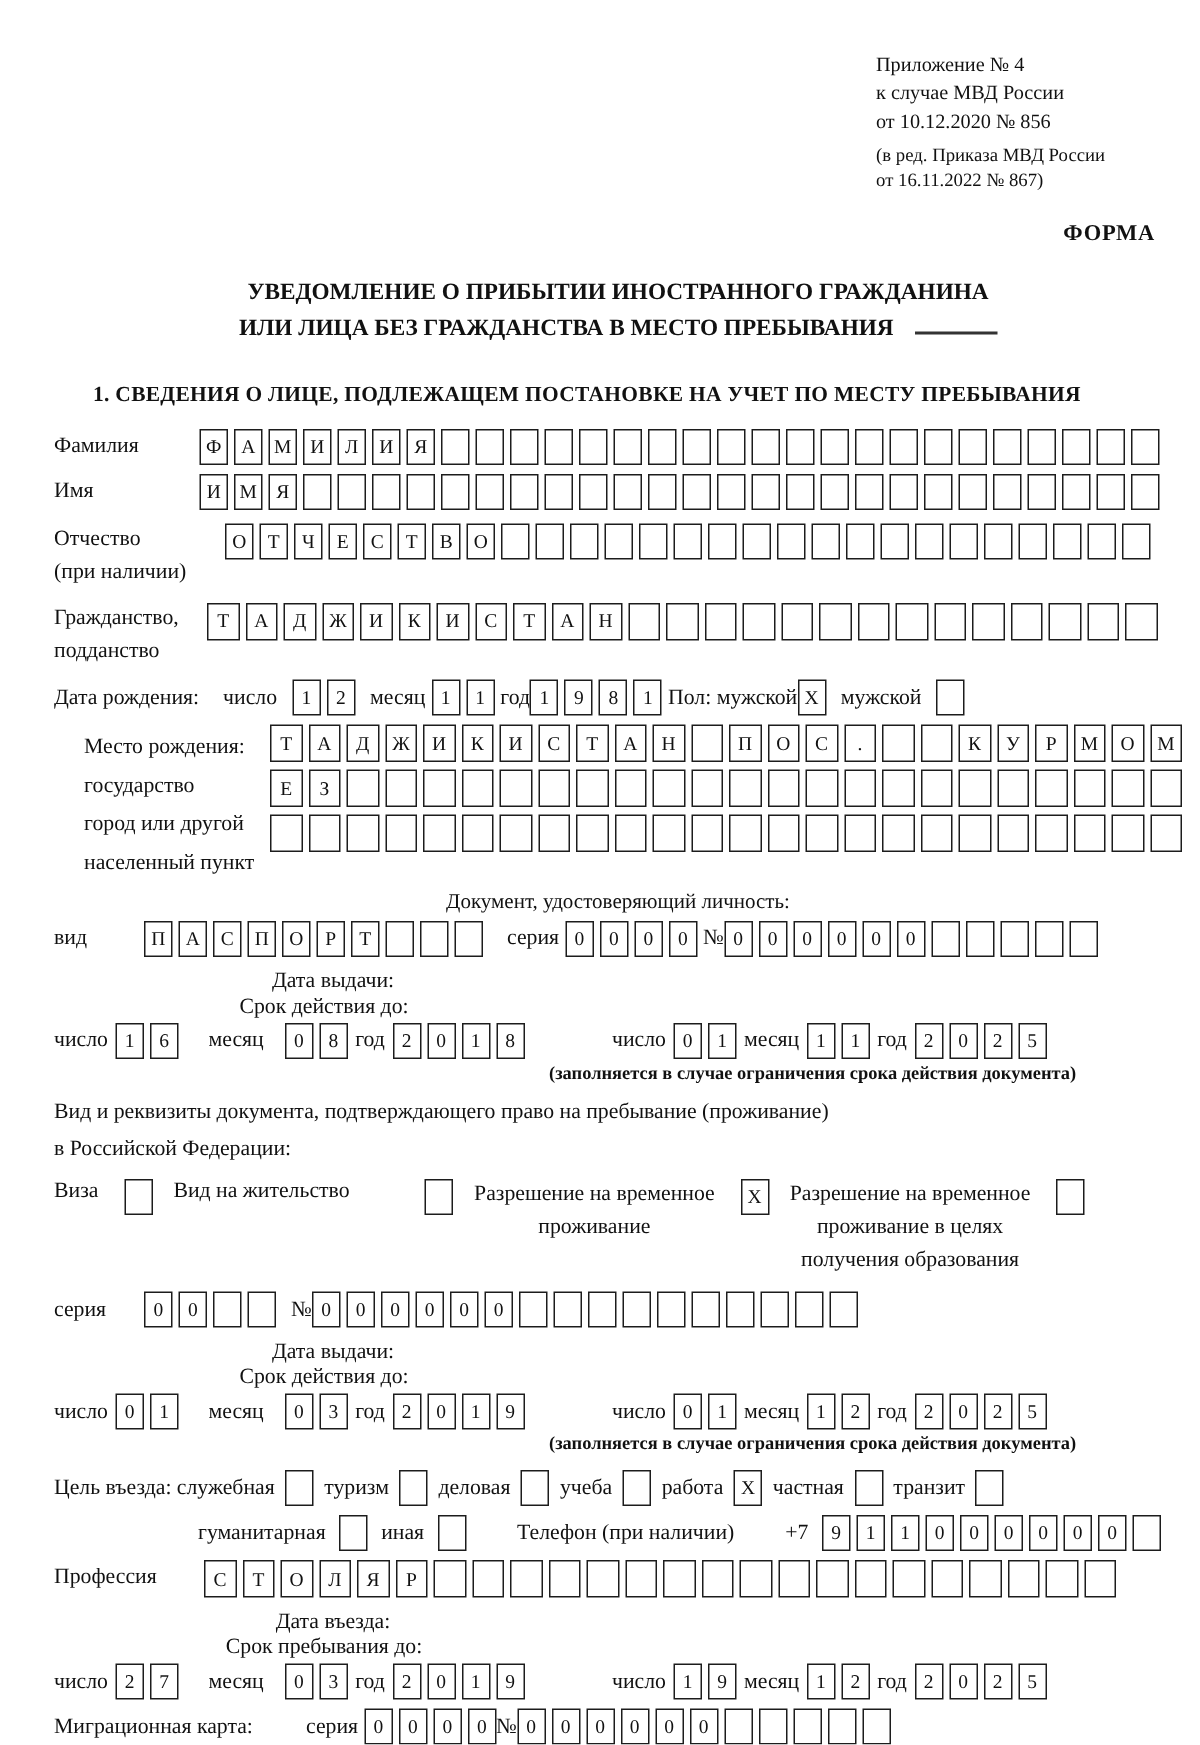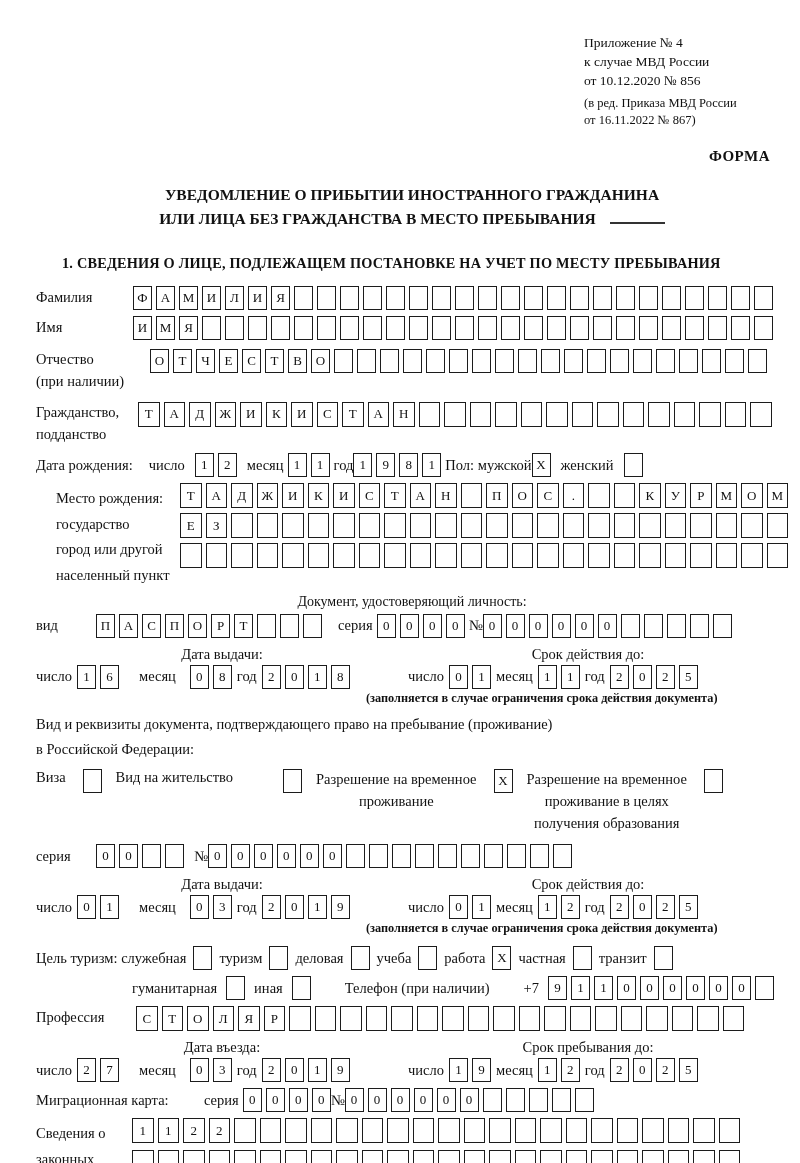--- a/index.html
+++ b/index.html
@@ -252,7 +252,7 @@
         <span class="cell">X</span>
       </div>
     <span class="gap10"></span>
-    <span class="t">женский</span>
+    <span class="t">мужской</span>
     <span class="gap10"></span>
     <div class="cellrow">
         <span class="cell"></span>

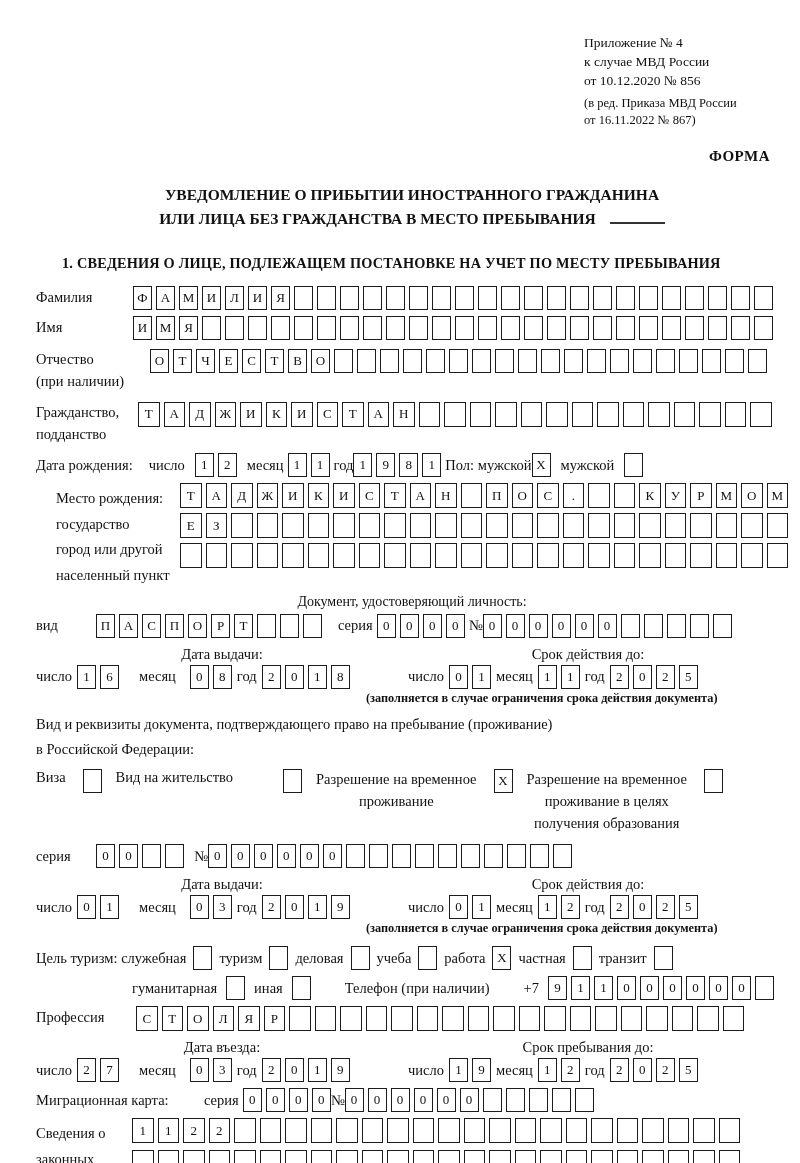--- a/index.html
+++ b/index.html
@@ -41,7 +41,7 @@
   .w-predst { width: 96px; }
 
   .stack { display: flex; flex-direction: column; gap: 5px; }
-  .date-heads { display: flex; margin: 8px 0 2px 0; }
+  .date-heads { display: flex; margin: 8px 0 2px 0; flex-direction: column; }
   .dh-left { width: 372px; text-align: center; }
   .dh-right { width: 360px; text-align: center; }
   .date-row { display: flex; align-items: center; margin-bottom: 2px; }

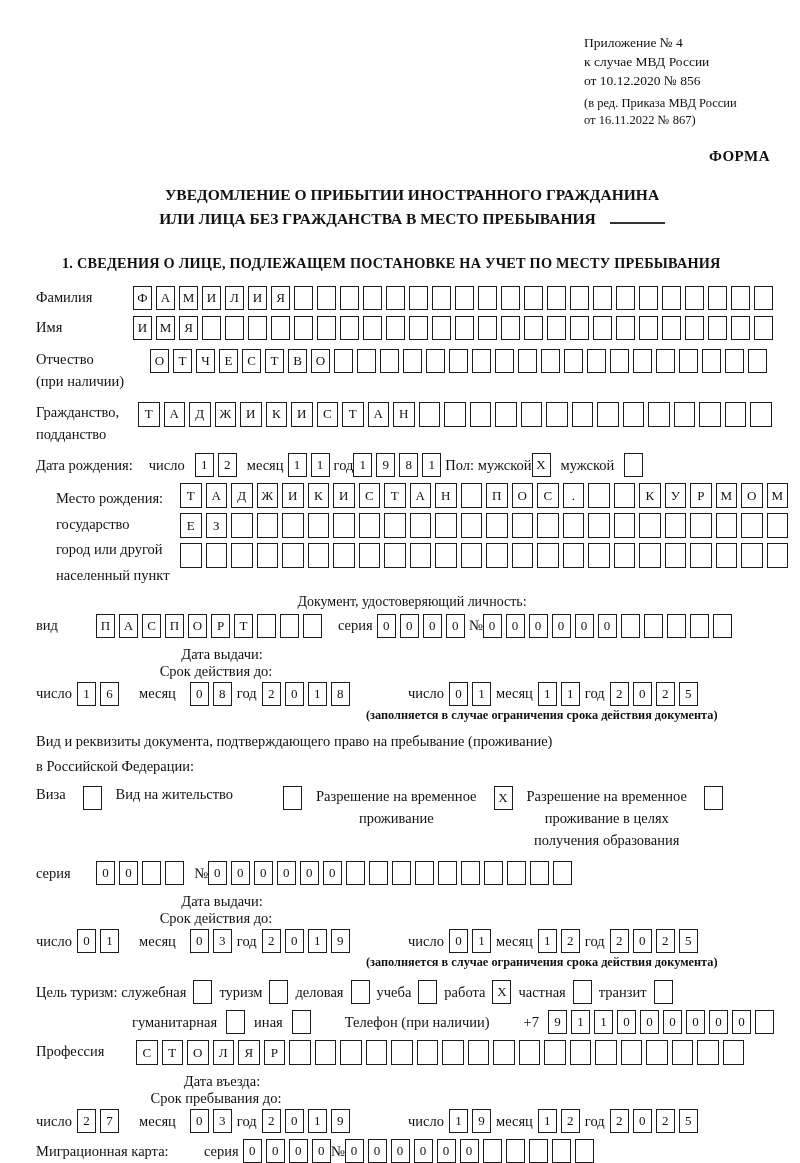--- a/index.html
+++ b/index.html
@@ -555,7 +555,7 @@
   <div class="date-note">(заполняется в случае ограничения срока действия документа)</div>
 
   <div class="purpose">
-    <span>Цель туризм: служебная</span>
+    <span>Цель въезда: служебная</span>
     <div class="cellrow">
         <span class="cell"></span>
       </div>

